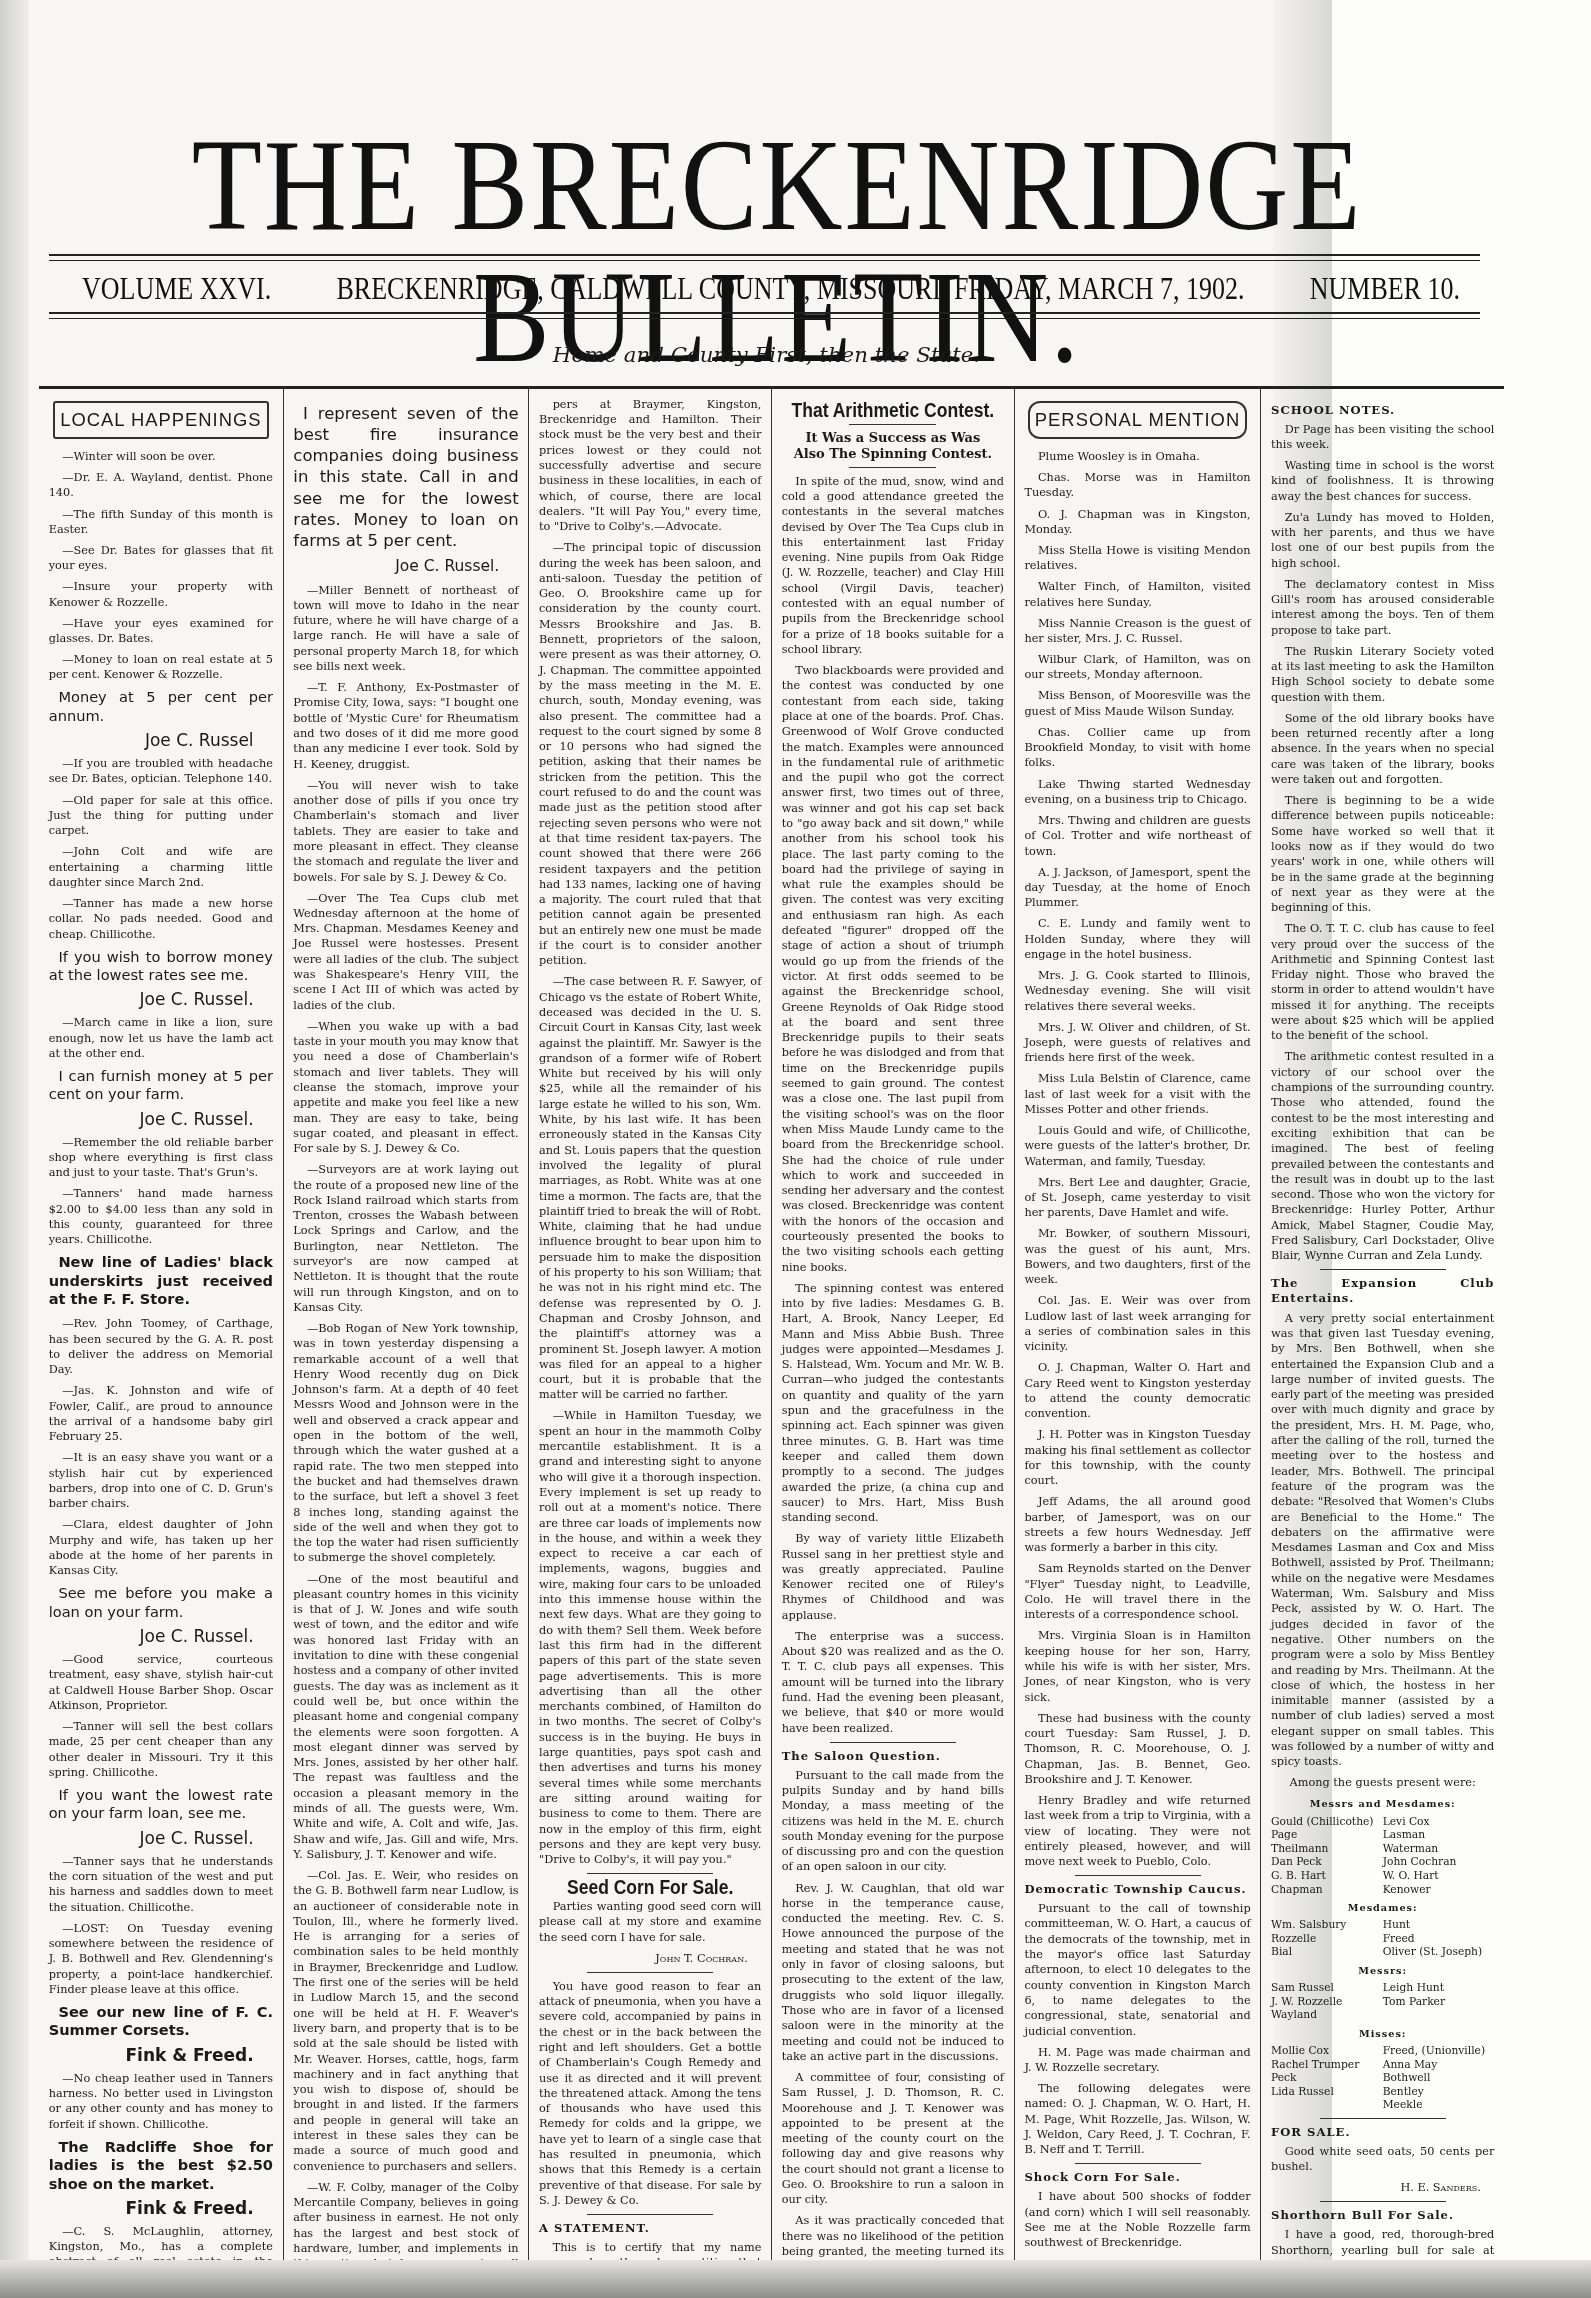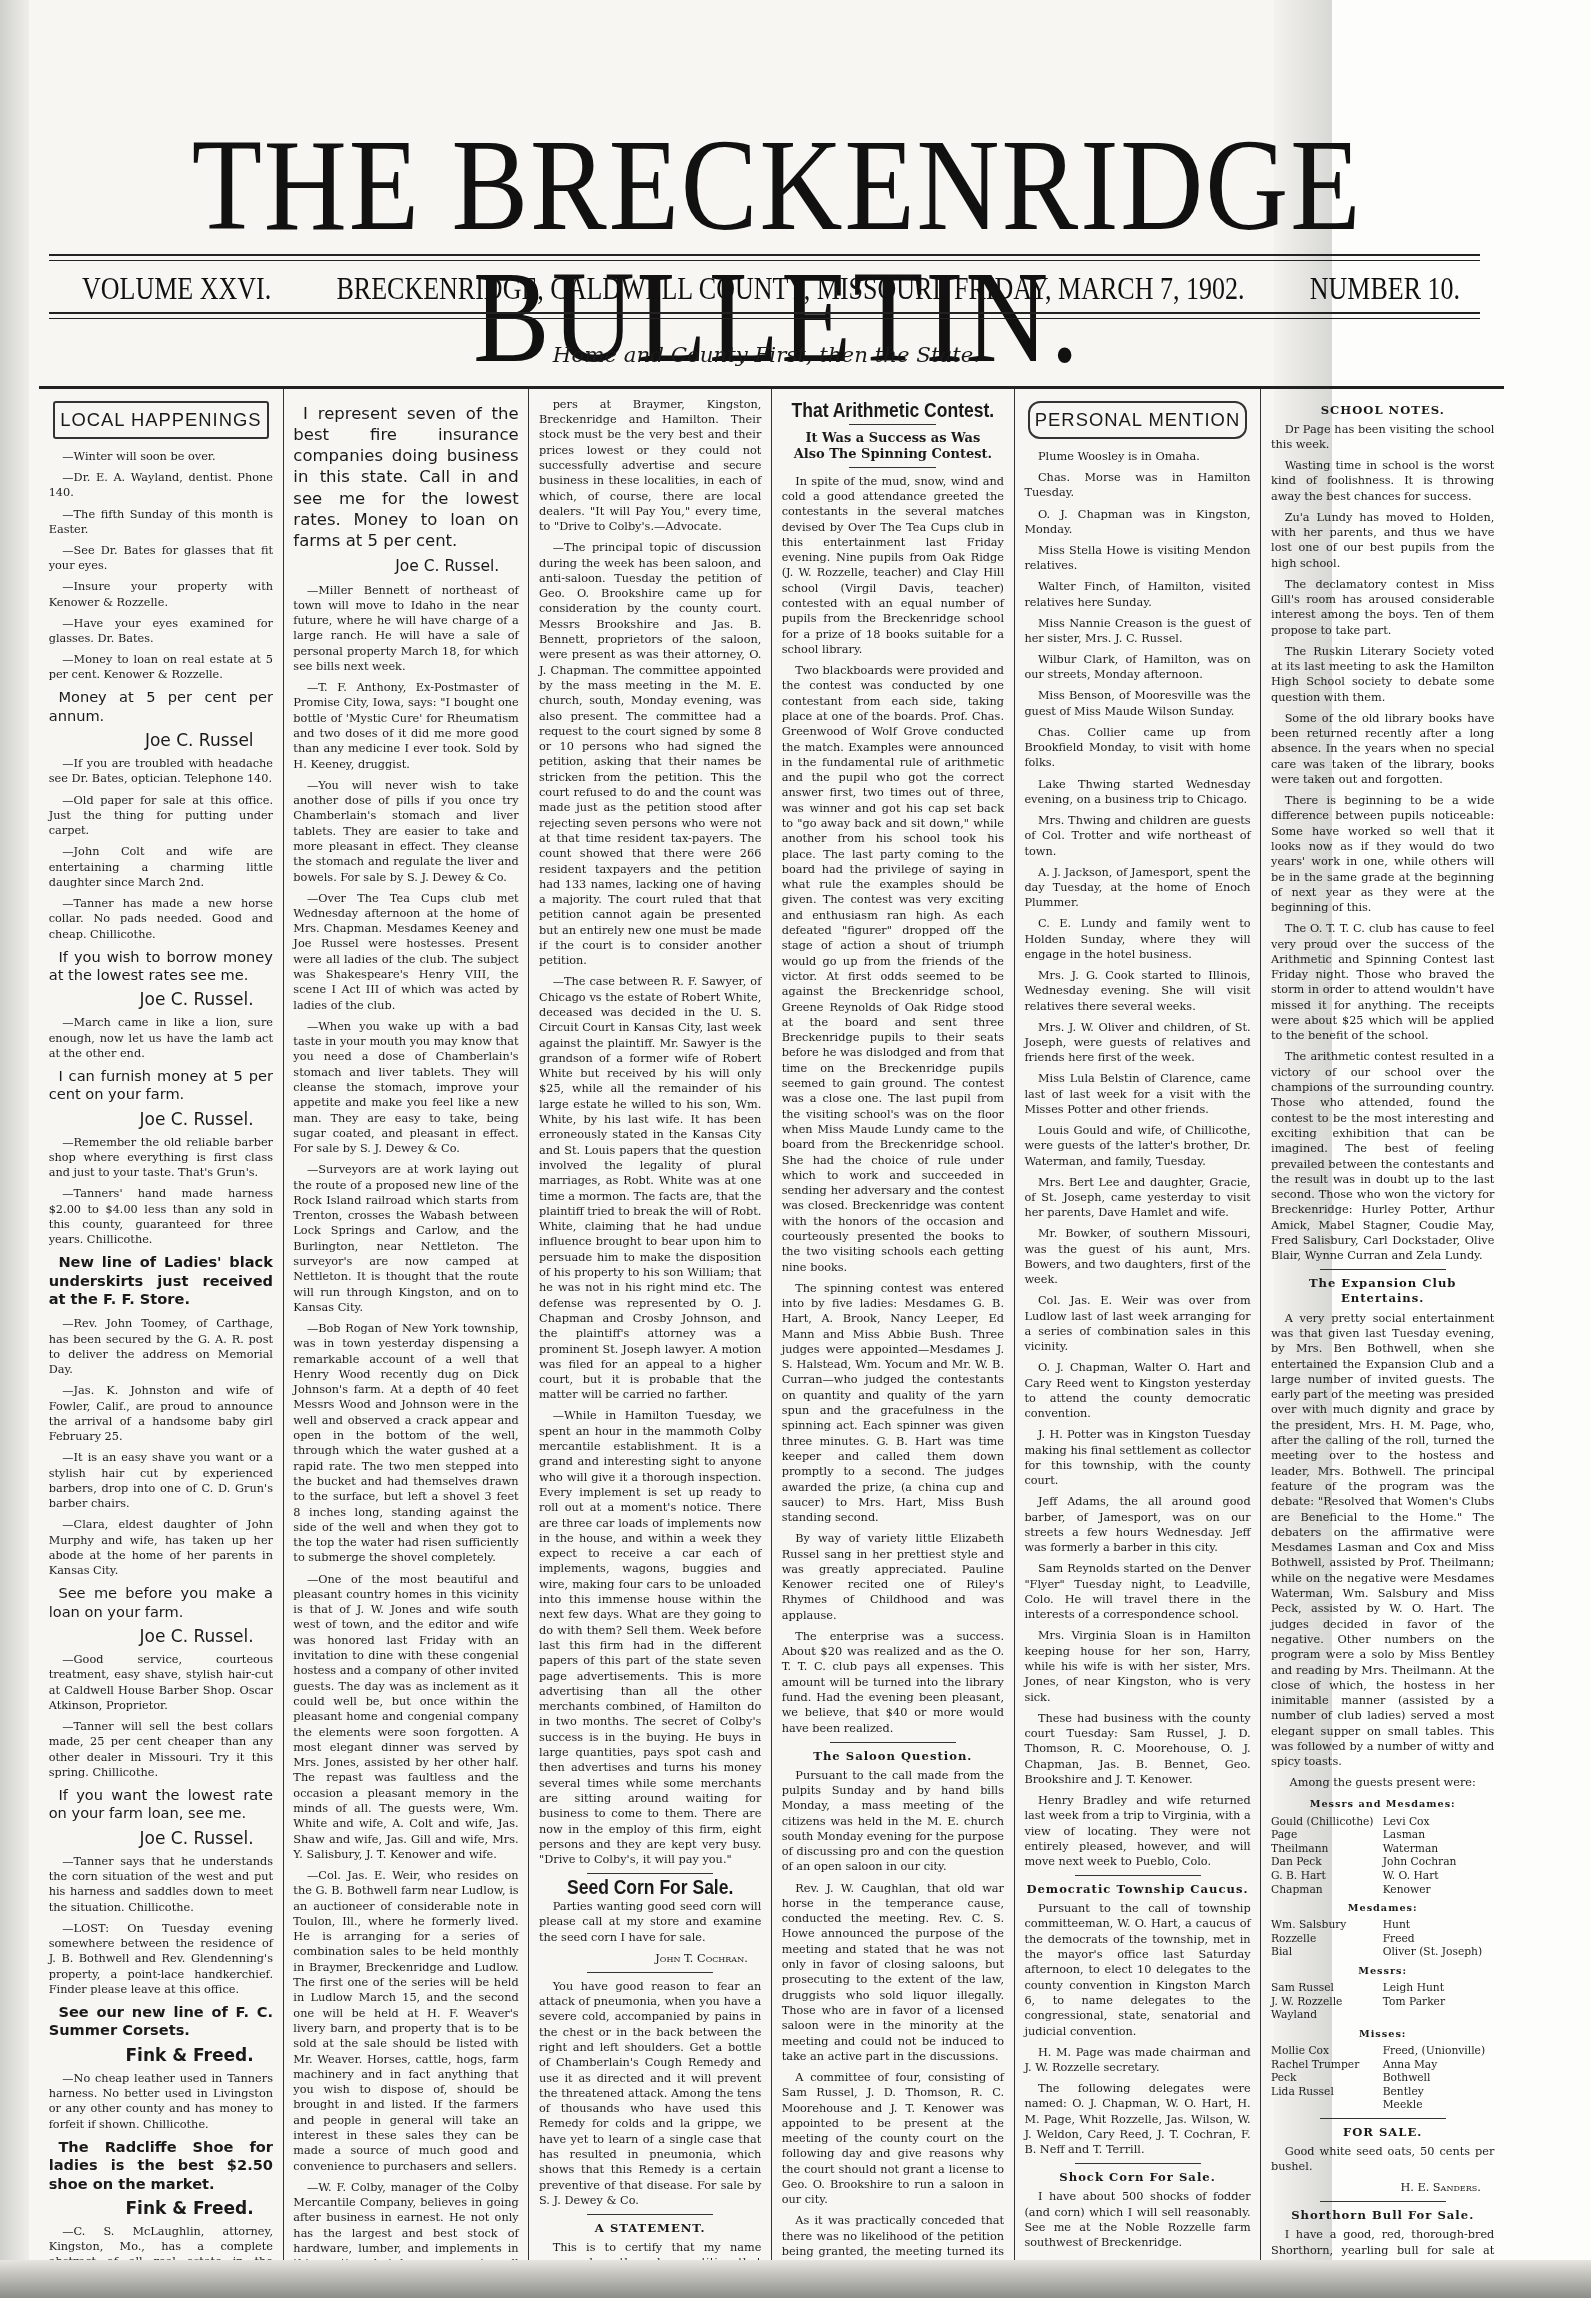--- a/index.html
+++ b/index.html
@@ -31,7 +31,7 @@
   .sigsc{text-align:right;padding-right:13.6px;font-variant:small-caps;margin:0 0 5.8px 0;}
   .hd{text-align:center;font-family:"Liberation Sans",sans-serif;font-weight:bold;font-size:17.5px;margin:5.8px 0 3.9px 0;transform:scaleY(1.2);}
   .sub{text-align:center;font-weight:bold;font-size:13px;margin:3.9px 7.8px 5.8px 7.8px;}
-  .small-hd{text-align:center;font-weight:bold;font-size:11.6px;letter-spacing:1px;margin:5.8px 0 3.9px 0;}
+  .small-hd{font-weight:bold;font-size:11.6px;letter-spacing:1px;margin:5.8px 0 3.9px 0;}
   .sep{width:87px;margin:5.8px auto;border-top:1px solid #333;}
   .sep.long{width:126px;border-top:1.9px solid #333;}
   .guests{display:grid;grid-template-columns:1fr 1fr;font-size:10.7px;line-height:13.6px;margin:0 0 3.9px 0;}

